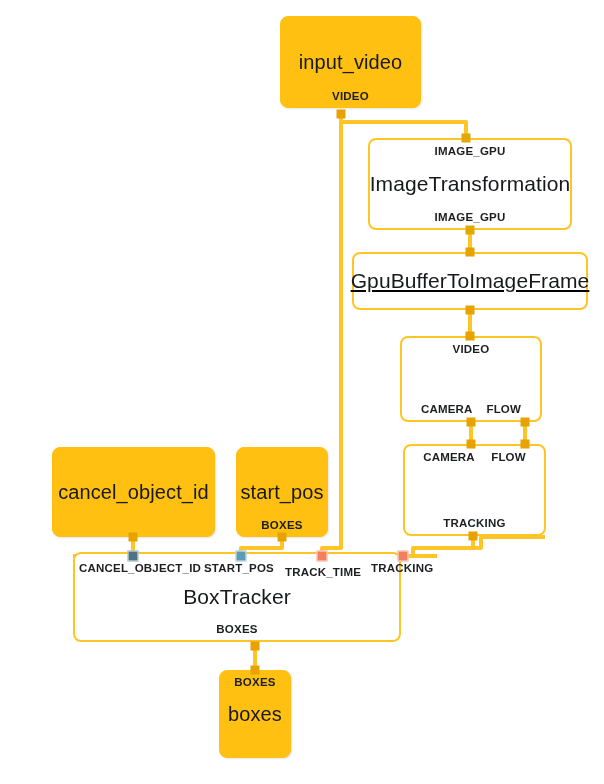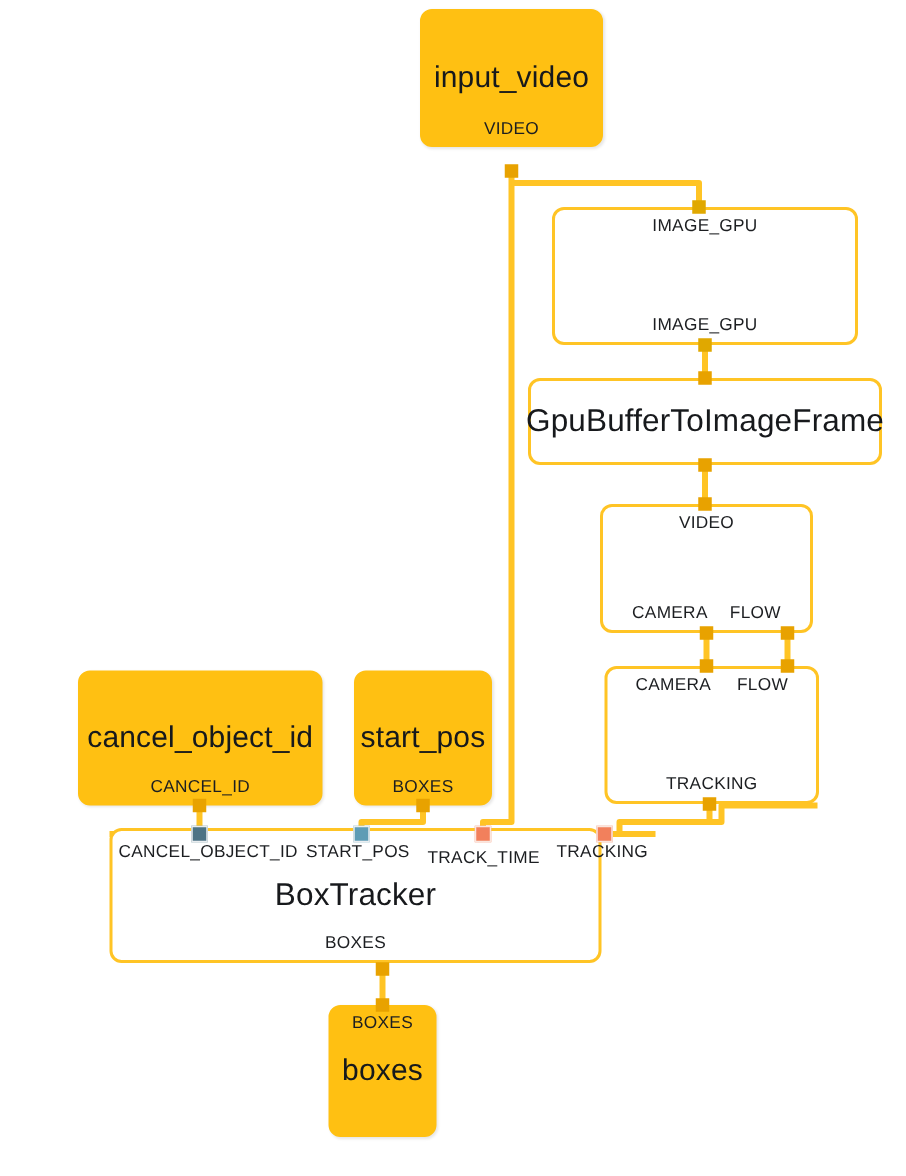--- a/index.html
+++ b/index.html
@@ -119,7 +119,7 @@
     </g>
   </svg>
 
-  <div class="node terminal" style="left:280px; top:6px; width:122px; height:92px;">
+  <div class="node terminal" style="left:280px; top:16px; width:141px; height:92px;">
     <div class="node-title">input_video</div>
     <div class="port-row outputs">
       <span class="port-label">VIDEO</span>

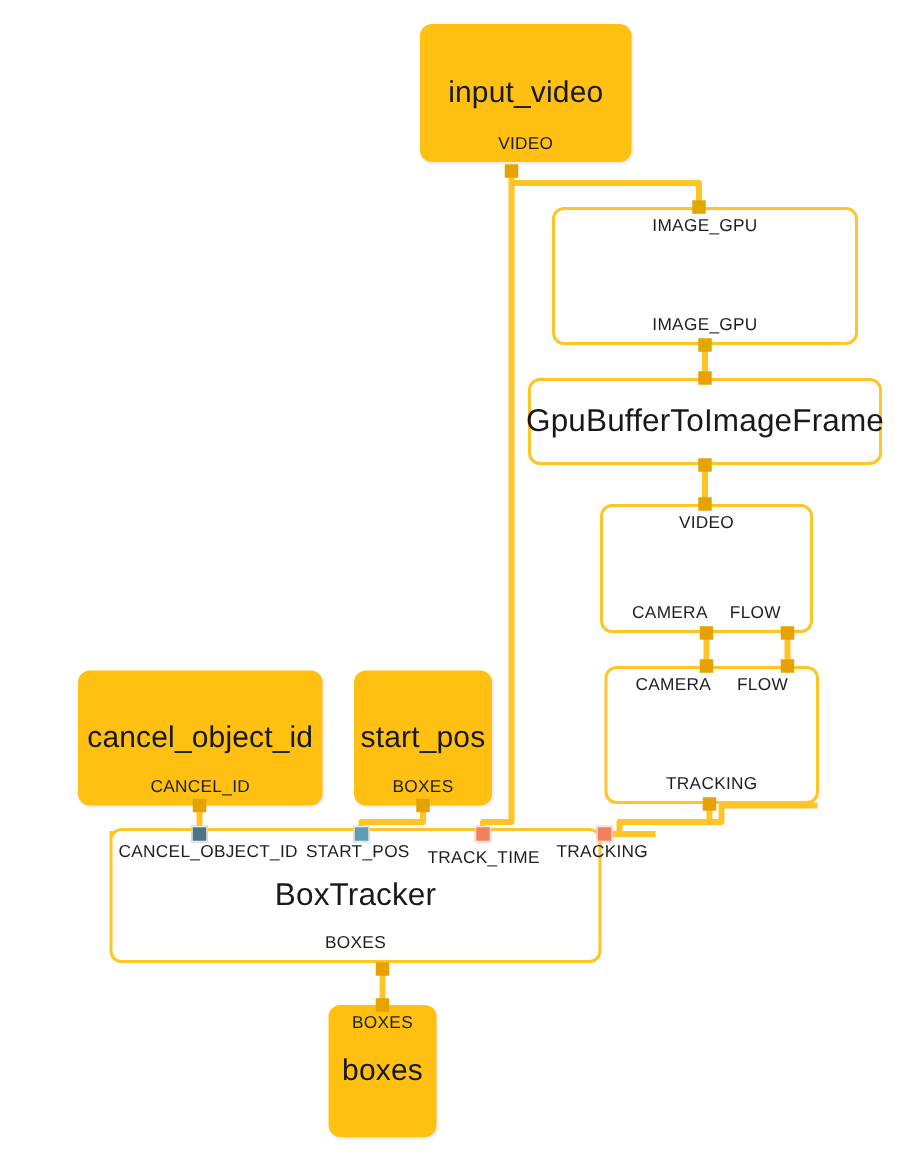--- a/index.html
+++ b/index.html
@@ -72,6 +72,7 @@
     letter-spacing: 0.2px;
     white-space: nowrap;
     text-align: right;
+    font-weight: bold;
   }
   .port-dot {
     position: absolute;

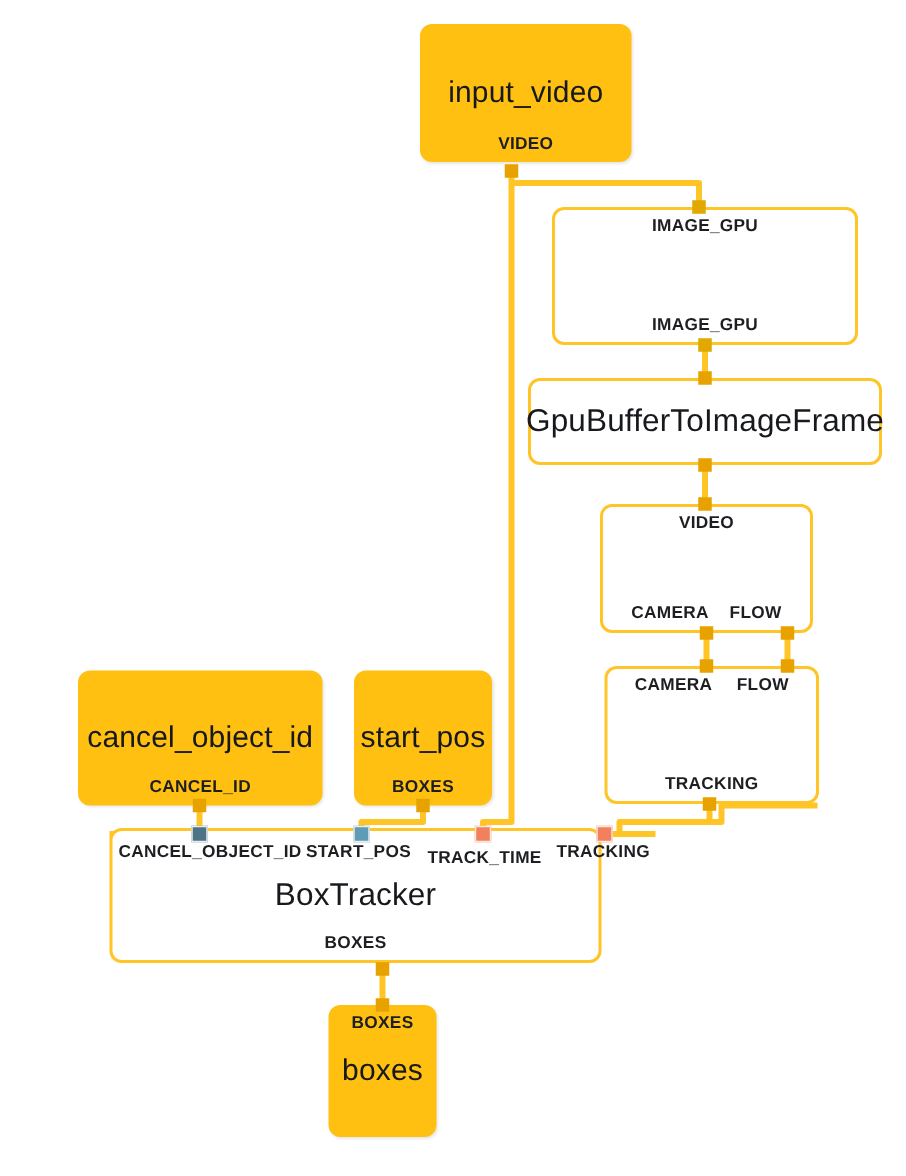--- a/index.html
+++ b/index.html
@@ -129,6 +129,7 @@
   <div class="port-dot generic" style="left:341px; top:114px;"></div>
 
   <div class="node calculator" style="left:368px; top:138px; width:204px; height:92px;">
+    <div class="node-title">ImageTransformation</div>
     <div class="port-row inputs">
       <span class="port-label">IMAGE_GPU</span>
     </div>

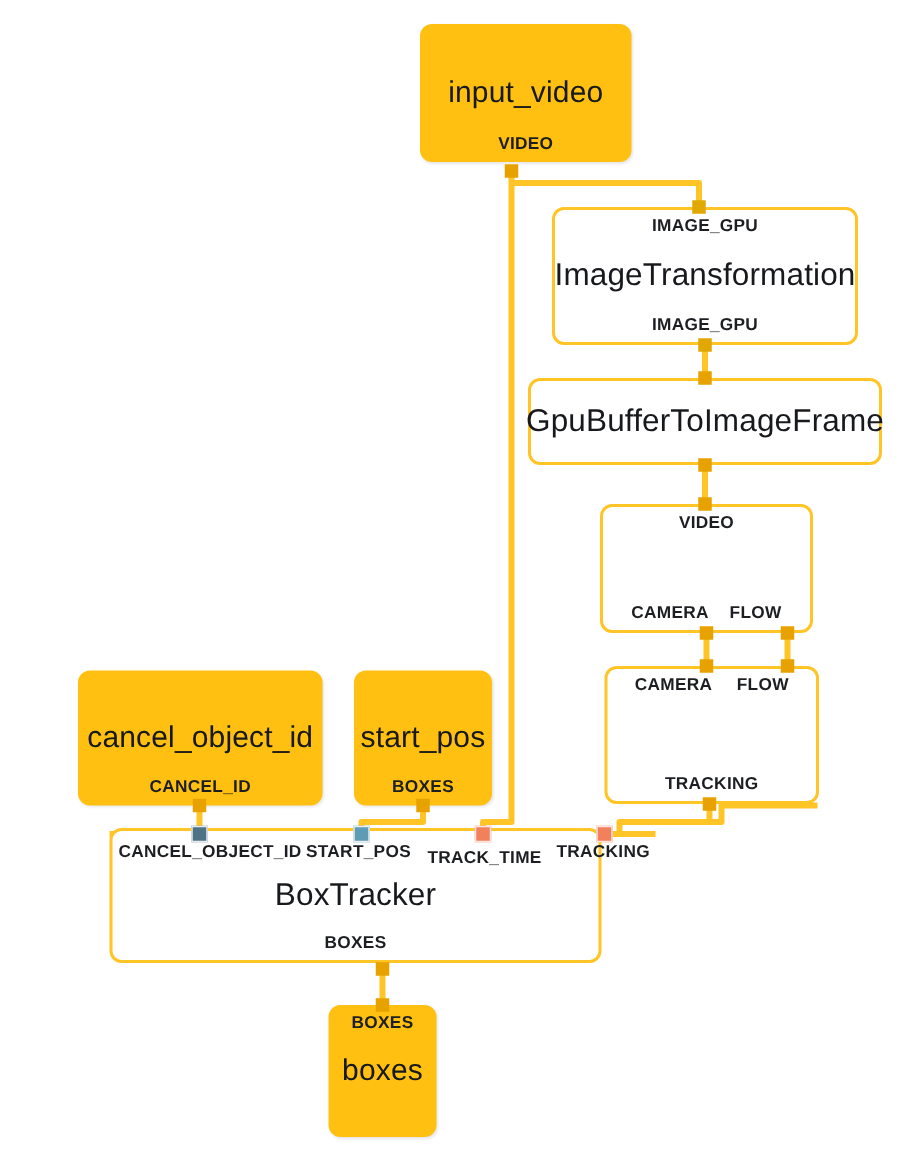--- a/index.html
+++ b/index.html
@@ -140,7 +140,7 @@
   <div class="port-dot image" style="left:466px; top:138px;"></div>
   <div class="port-dot image" style="left:470px; top:230px;"></div>
 
-  <div class="node calculator" style="left:352px; top:252px; width:236px; height:58px;">
+  <div class="node calculator" style="left:352px; top:252px; width:236px; height:58px;text-decoration:underline;">
     <div class="node-title">GpuBufferToImageFrame</div>
   </div>
   <div class="port-dot generic" style="left:470px; top:252px;"></div>

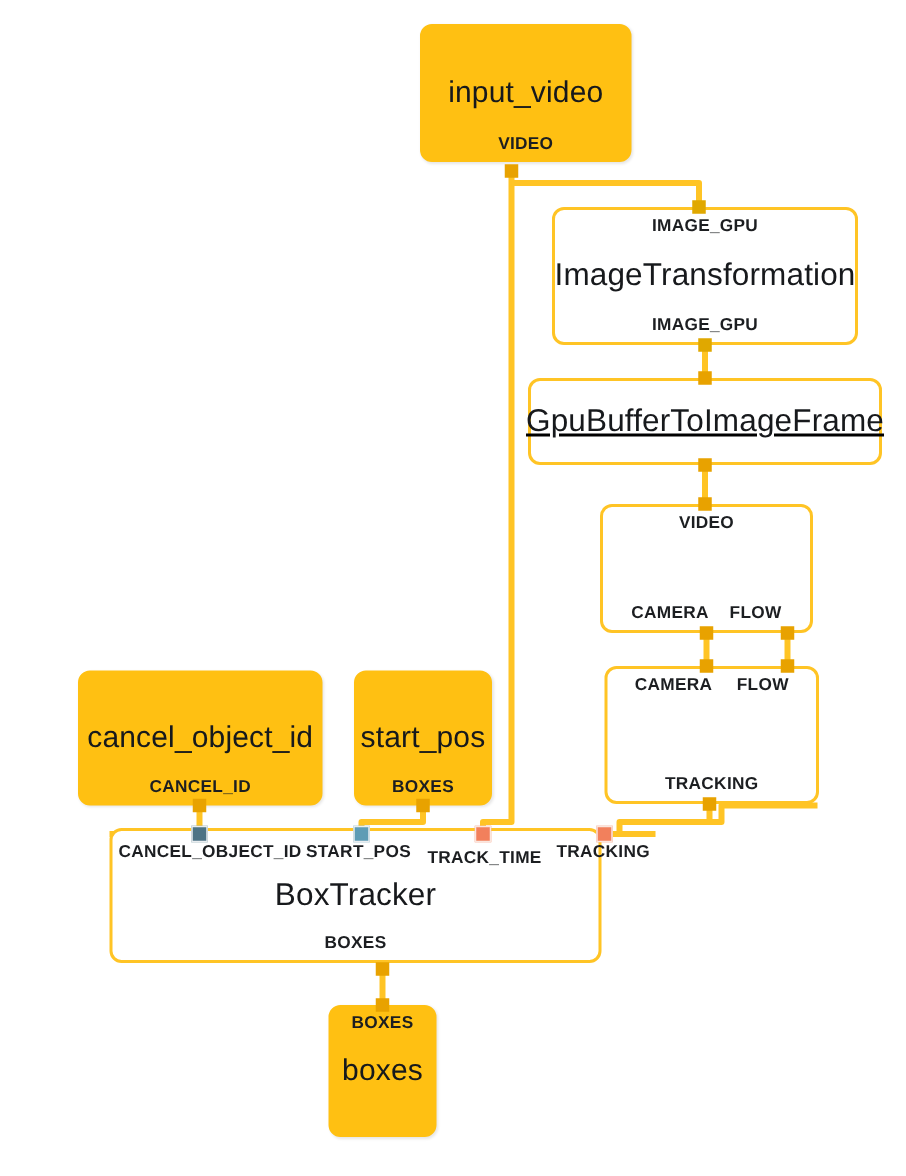--- a/index.html
+++ b/index.html
@@ -174,9 +174,6 @@
 
   <div class="node terminal" style="left:52px; top:447px; width:163px; height:90px;">
     <div class="node-title">cancel_object_id</div>
-    <div class="port-row outputs">
-      <span class="port-label">CANCEL_ID</span>
-    </div>
   </div>
   <div class="port-dot generic" style="left:133px; top:537px;"></div>
 

